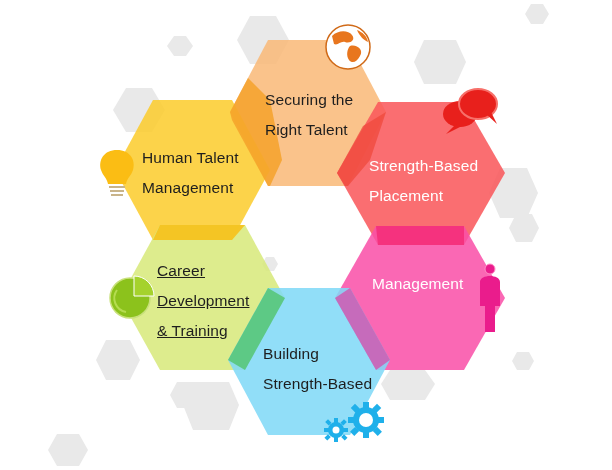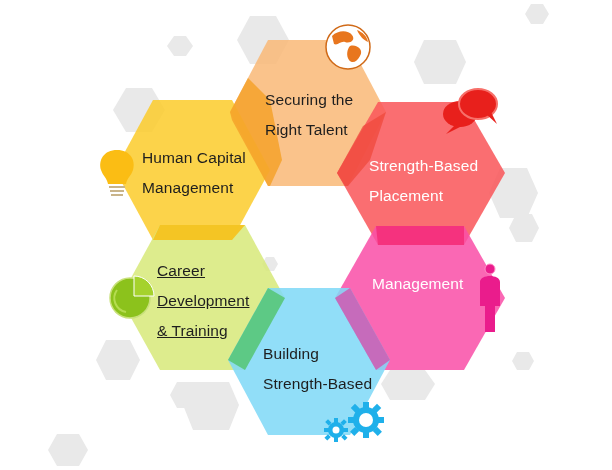--- a/index.html
+++ b/index.html
@@ -116,7 +116,7 @@
 </div>
 
 <div class="label dark" style="left:142px; top:143px;">
-  <span>Human Capital</span>
+  <span>Human Talent</span>
   <span>Management</span>
 </div>
 

